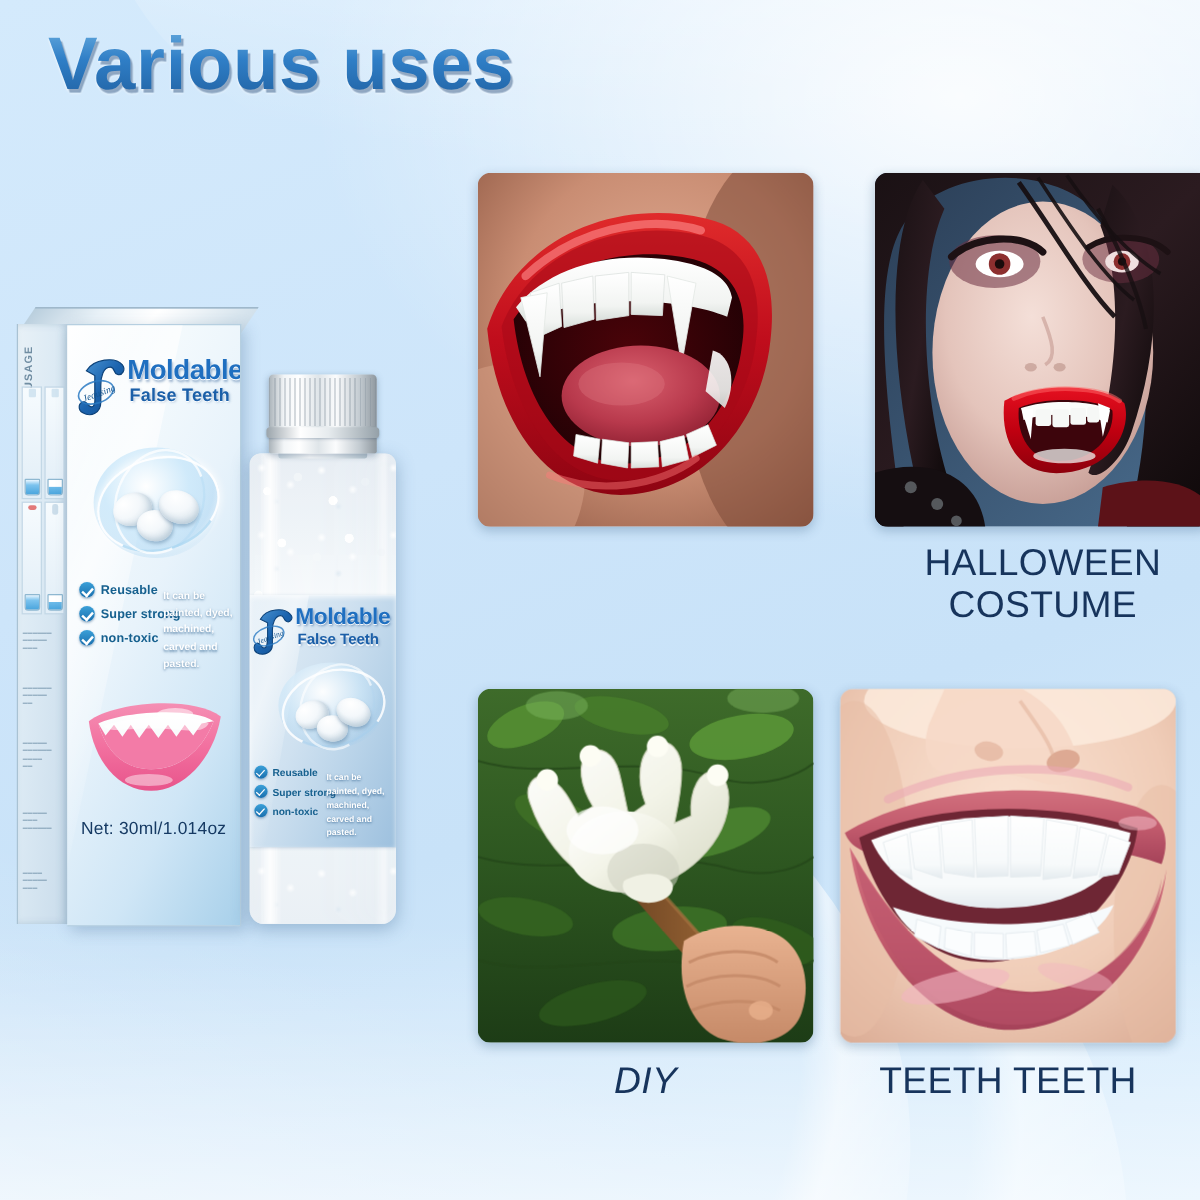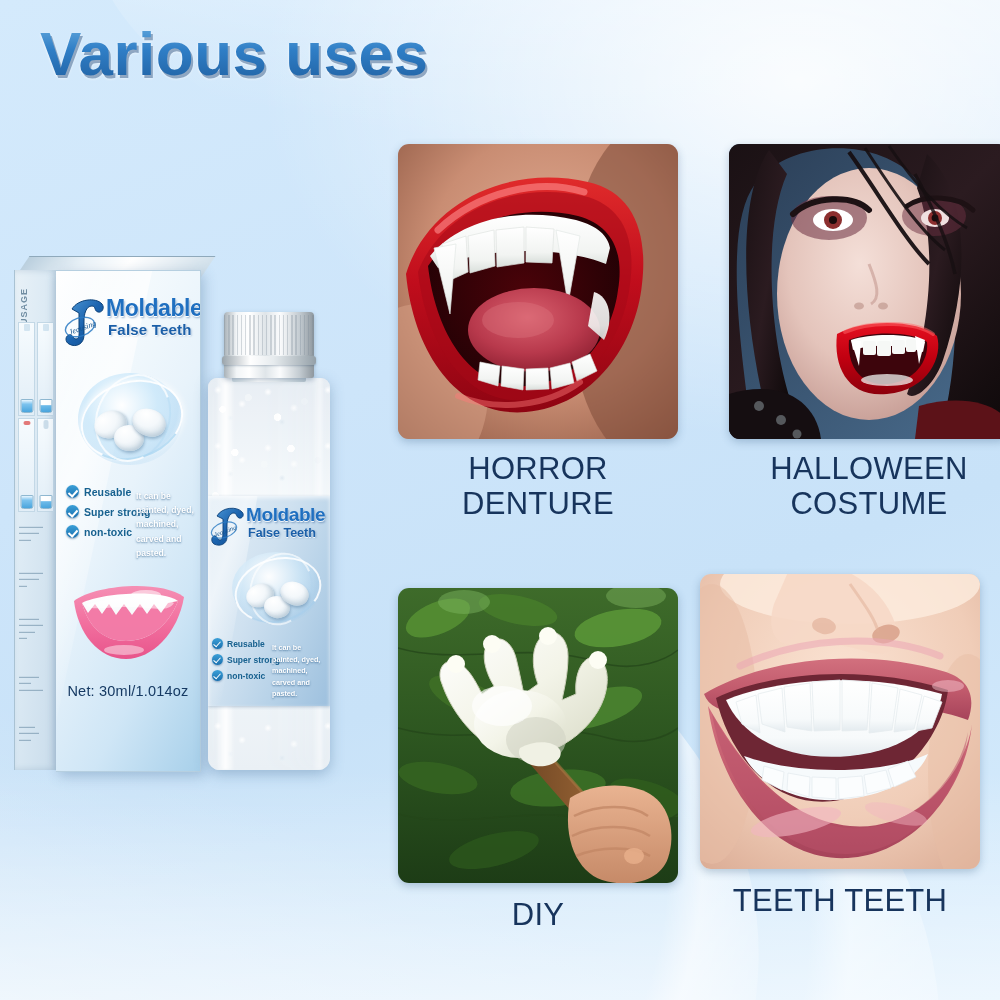--- a/index.html
+++ b/index.html
@@ -489,8 +489,6 @@
           <path d="M60 252 C100 268,150 262,182 238" stroke="#ff7a7a" stroke-width="6" fill="none" opacity=".45" stroke-linecap="round"></path>
         </svg>
       </div>
-      <div class="cap-txt">HORROR
-DENTURE</div>
     </div>
 
     <div class="cell c-tr">

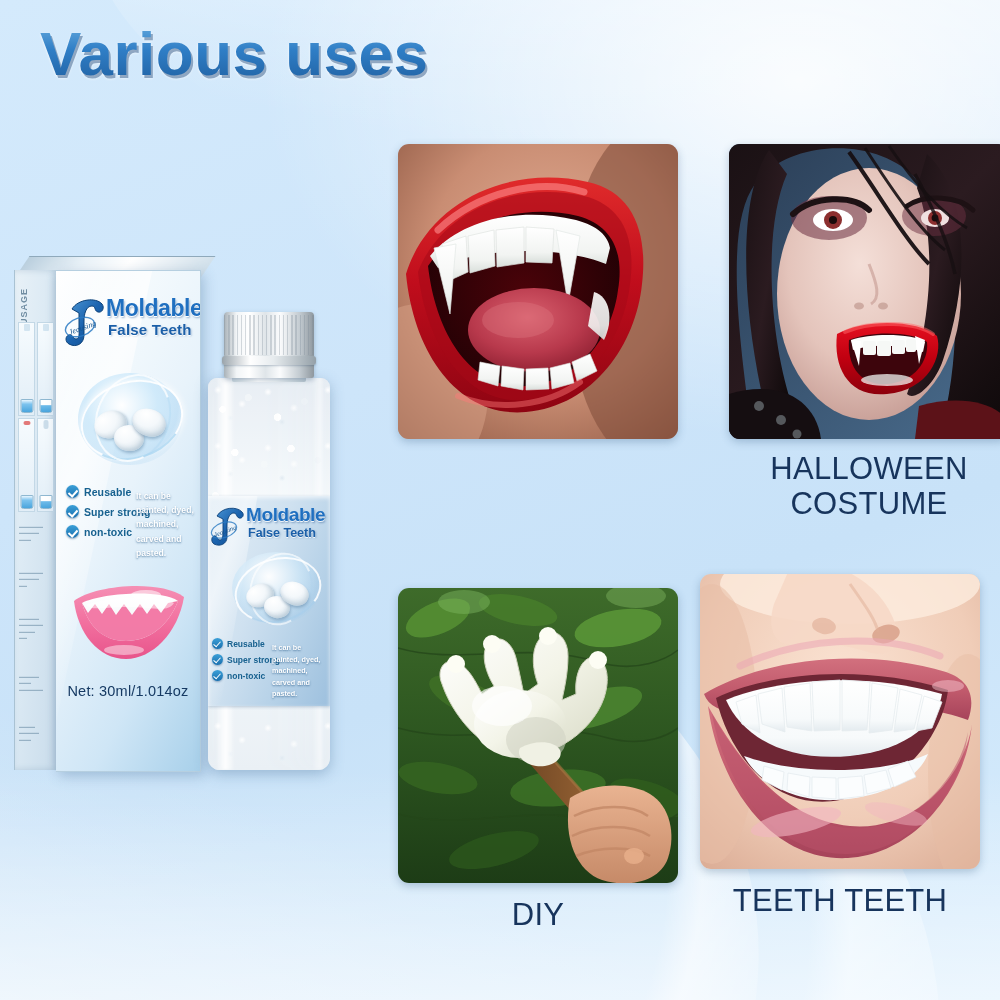--- a/index.html
+++ b/index.html
@@ -229,7 +229,7 @@
   .cell{position:absolute;width:280px;}
   .c-tl{left:0;top:0;}
   .c-tr{left:302px;top:0;margin-left:29px;}
-  .c-bl{left:0;top:444px;}
+  .c-bl{left:0;top:430px;font-style:italic;}
   .c-br{left:302px;top:430px;}
   .photo{width:280px;height:295px;border-radius:11px;overflow:hidden;position:relative;
     box-shadow:0 3px 9px rgba(50,90,130,.3);}

